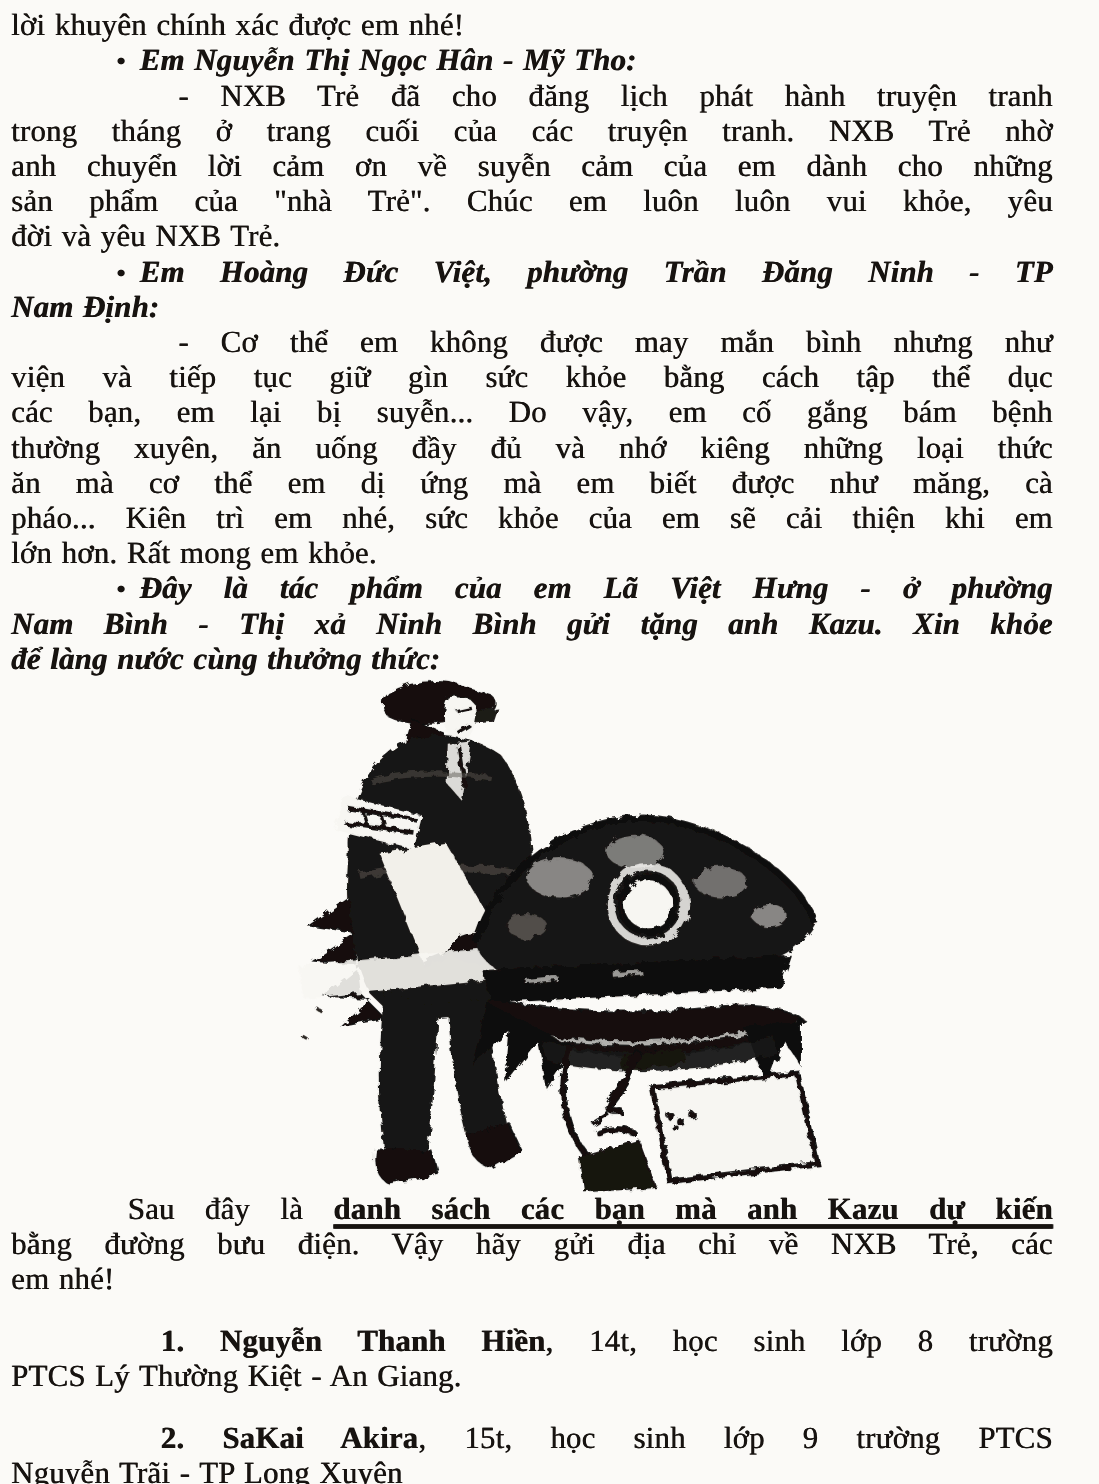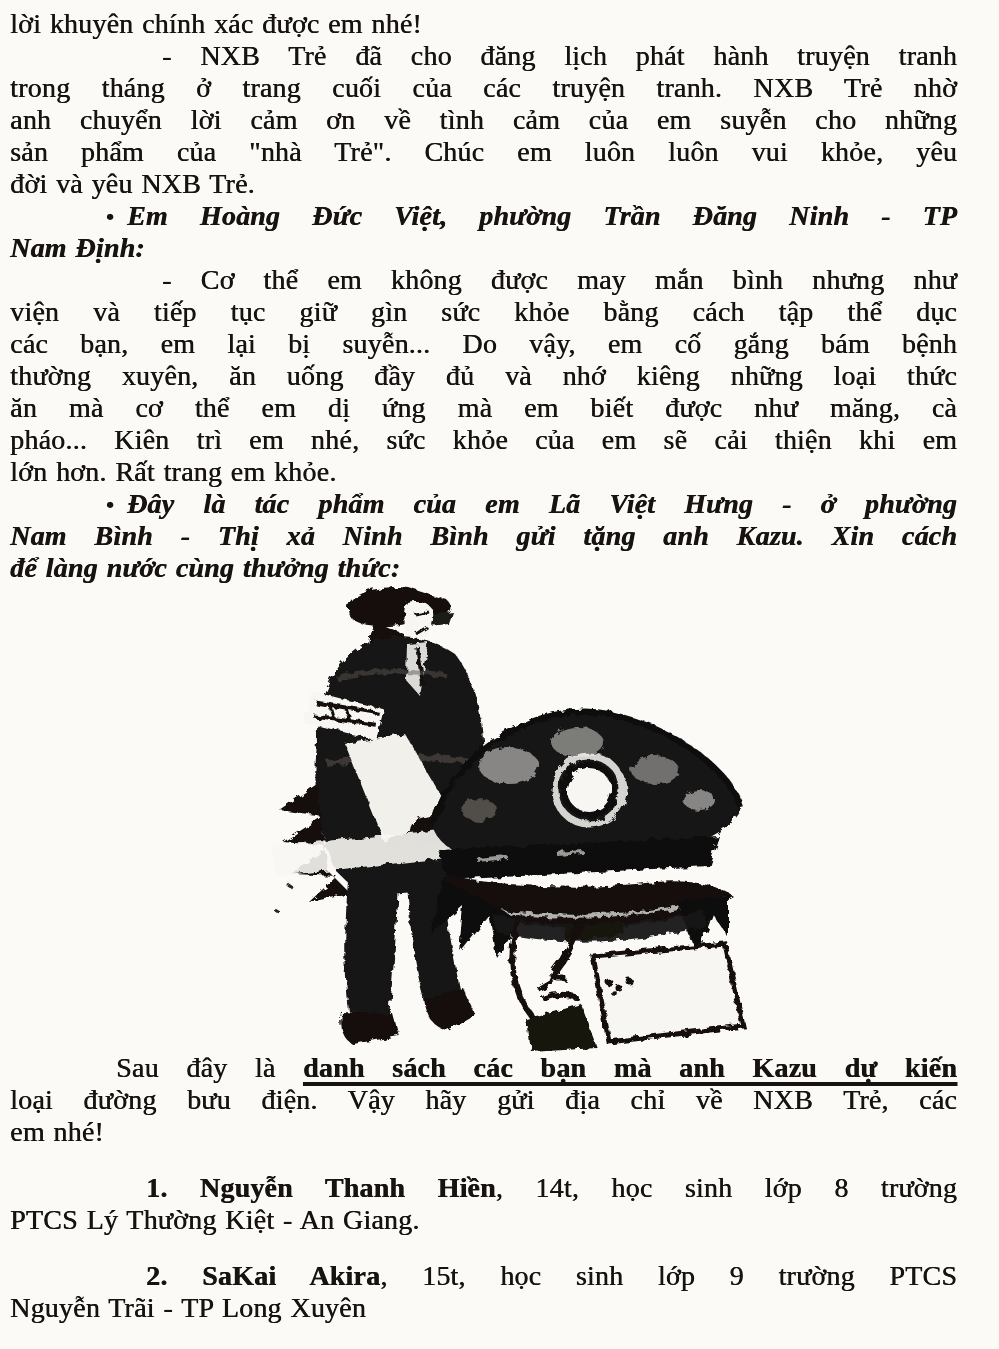--- a/index.html
+++ b/index.html
@@ -42,6 +42,7 @@
 <div class="doc">
   <div id="mount-top">
       <div class="line lft "><span class="rn">lời khuyên chính xác được em nhé!</span></div>
+      <div class="line lft ind-h"><span class="rblt">•</span><span class="rh">Em Nguyễn Thị Ngọc Hân - Mỹ Tho:</span></div>
       <div class="line jst ind-p"><span class="rn">- NXB Trẻ đã cho đăng lịch phát hành truyện tranh</span></div>
       <div class="line jst "><span class="rn">trong tháng ở trang cuối của các truyện tranh. NXB Trẻ nhờ</span></div>
       <div class="line jst "><span class="rn">anh chuyển lời cảm ơn về tình cảm của em suyễn cho những</span></div>

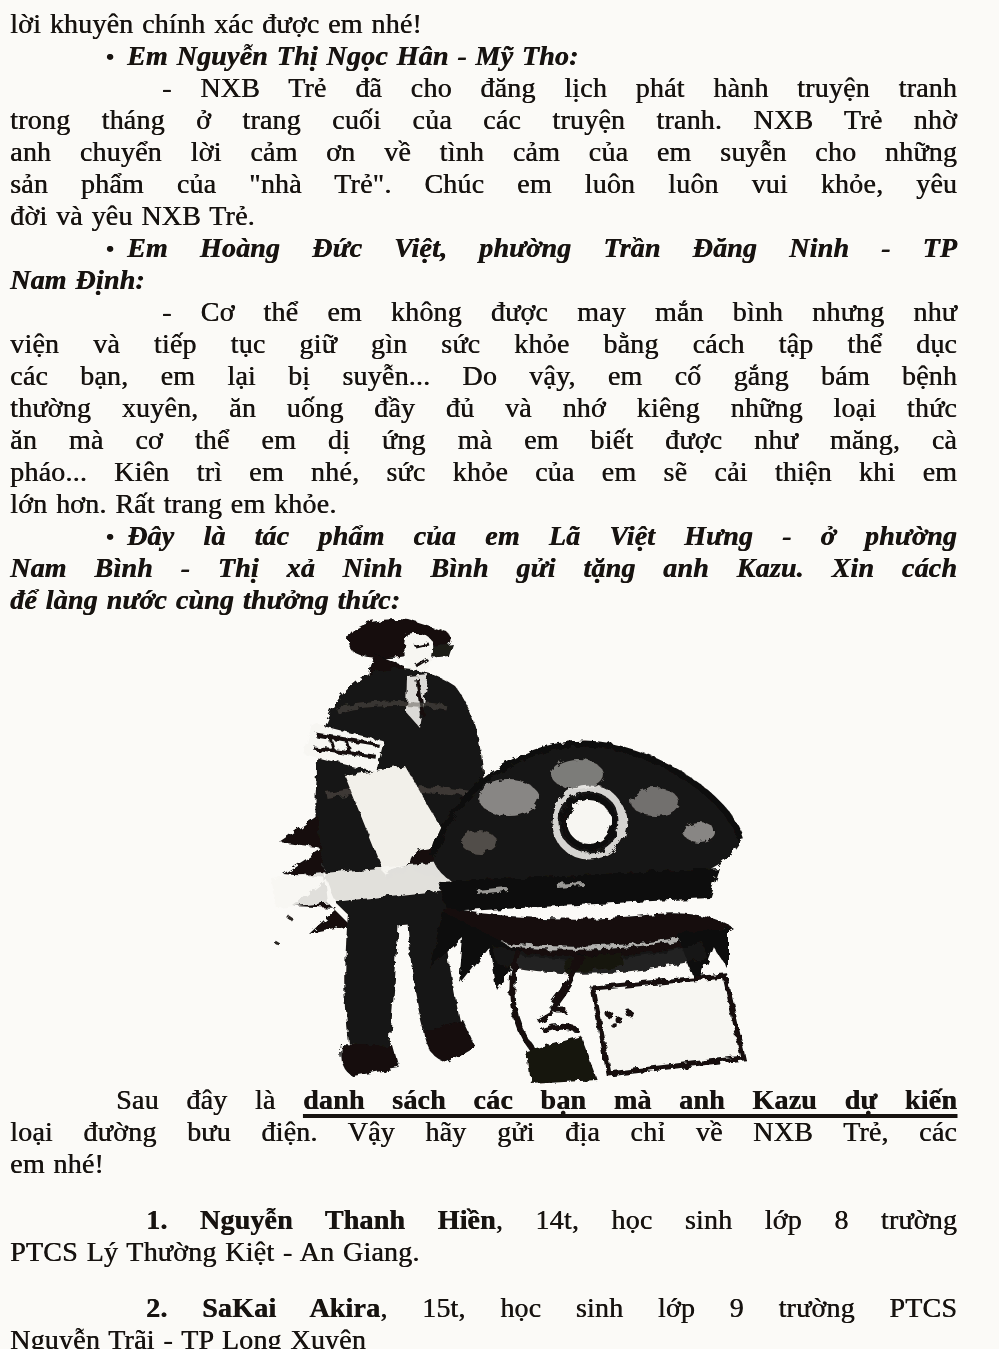--- a/index.html
+++ b/index.html
@@ -45,7 +45,7 @@
       <div class="line lft ind-h"><span class="rblt">•</span><span class="rh">Em Nguyễn Thị Ngọc Hân - Mỹ Tho:</span></div>
       <div class="line jst ind-p"><span class="rn">- NXB Trẻ đã cho đăng lịch phát hành truyện tranh</span></div>
       <div class="line jst "><span class="rn">trong tháng ở trang cuối của các truyện tranh. NXB Trẻ nhờ</span></div>
-      <div class="line jst "><span class="rn">anh chuyển lời cảm ơn về tình cảm của em suyễn cho những</span></div>
+      <div class="line jst "><span class="rn">anh chuyển lời cảm ơn về suyễn cảm của em dành cho những</span></div>
       <div class="line jst "><span class="rn">sản phẩm của "nhà Trẻ". Chúc em luôn luôn vui khỏe, yêu</span></div>
       <div class="line lft "><span class="rn">đời và yêu NXB Trẻ.</span></div>
       <div class="line jst ind-h"><span class="rblt">•</span><span class="rh">Em Hoàng Đức Việt, phường Trần Đăng Ninh - TP</span></div>

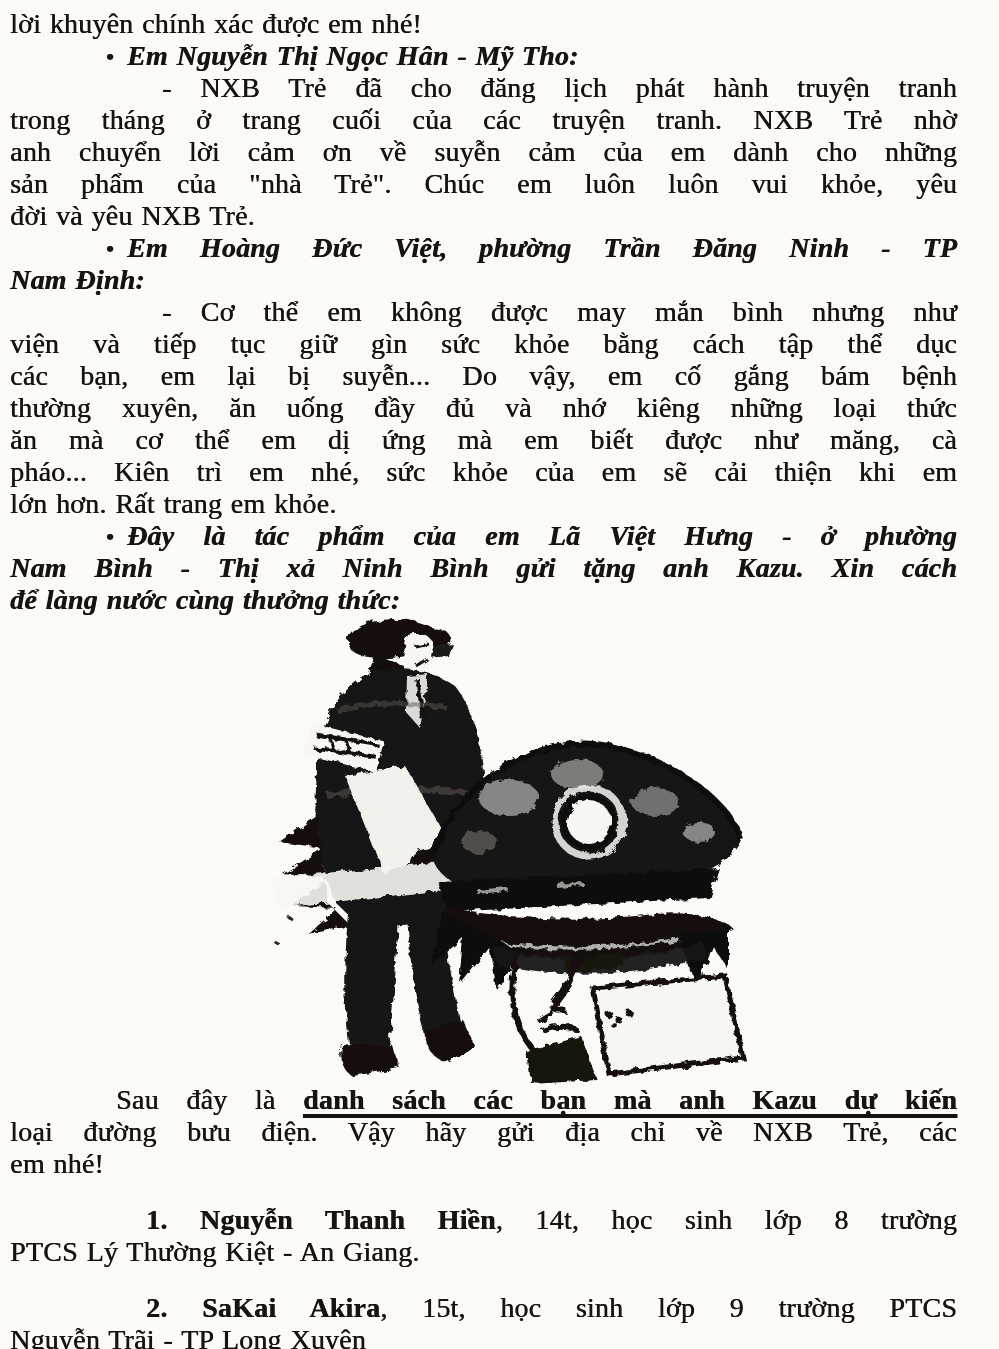--- a/index.html
+++ b/index.html
@@ -56,7 +56,7 @@
       <div class="line jst "><span class="rn">thường xuyên, ăn uống đầy đủ và nhớ kiêng những loại thức</span></div>
       <div class="line jst "><span class="rn">ăn mà cơ thể em dị ứng mà em biết được như măng, cà</span></div>
       <div class="line jst "><span class="rn">pháo... Kiên trì em nhé, sức khỏe của em sẽ cải thiện khi em</span></div>
-      <div class="line lft "><span class="rn">lớn hơn. Rất trang em khỏe.</span></div>
+      <div class="line lft "><span class="rn">lớn hơn. Rất mong em khỏe.</span></div>
       <div class="line jst ind-h"><span class="rblt">•</span><span class="rh">Đây là tác phẩm của em Lã Việt Hưng - ở phường</span></div>
       <div class="line jst "><span class="rh">Nam Bình - Thị xả Ninh Bình gửi tặng anh Kazu. Xin cách</span></div>
       <div class="line lft "><span class="rh">để làng nước cùng thưởng thức:</span></div>

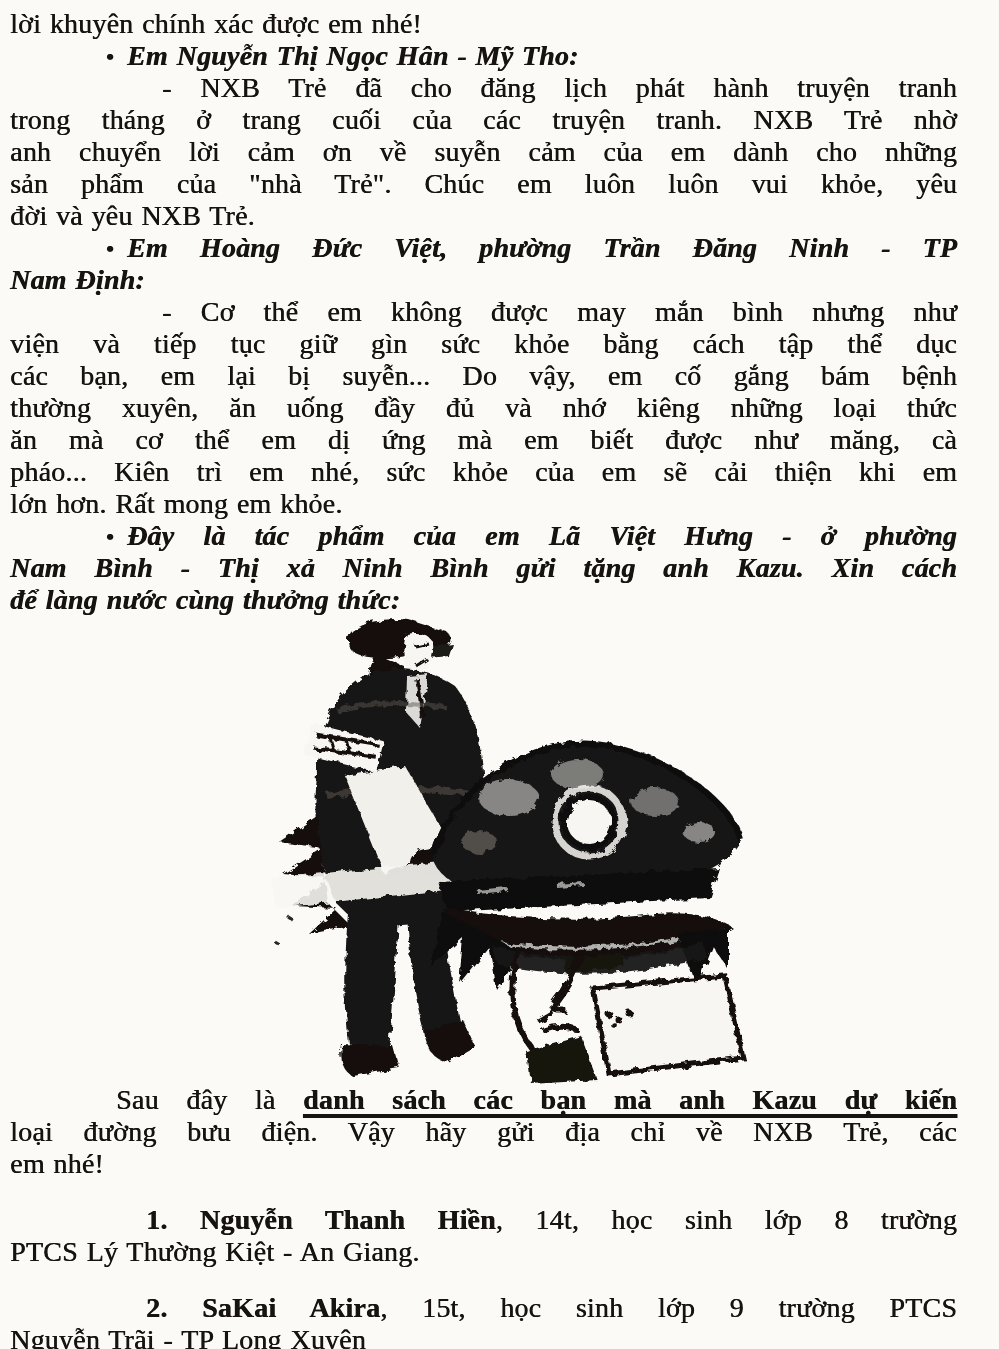--- a/index.html
+++ b/index.html
@@ -58,7 +58,7 @@
       <div class="line jst "><span class="rn">pháo... Kiên trì em nhé, sức khỏe của em sẽ cải thiện khi em</span></div>
       <div class="line lft "><span class="rn">lớn hơn. Rất mong em khỏe.</span></div>
       <div class="line jst ind-h"><span class="rblt">•</span><span class="rh">Đây là tác phẩm của em Lã Việt Hưng - ở phường</span></div>
-      <div class="line jst "><span class="rh">Nam Bình - Thị xả Ninh Bình gửi tặng anh Kazu. Xin cách</span></div>
+      <div class="line jst "><span class="rh">Nam Bình - Thị xả Ninh Bình gửi tặng anh Kazu. Xin khỏe</span></div>
       <div class="line lft "><span class="rh">để làng nước cùng thưởng thức:</span></div>
     </div>
 

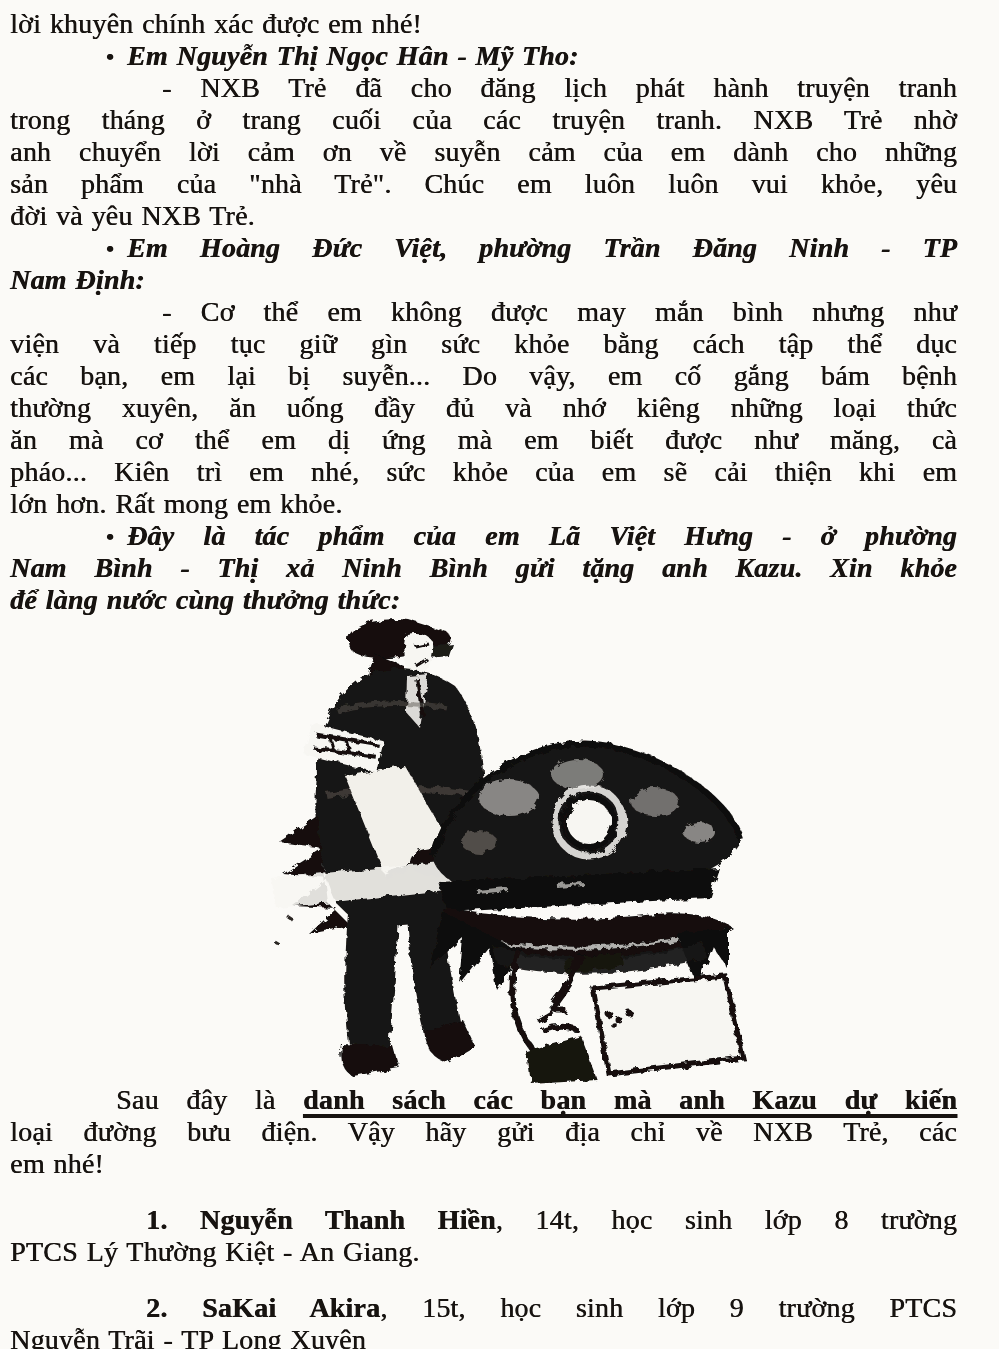--- a/index.html
+++ b/index.html
@@ -137,7 +137,7 @@
 
   <div id="mount-bottom">
       <div class="line jst ind-i"><span class="rn">Sau đây là </span><span class="rbu">danh sách các bạn mà anh Kazu dự kiến</span></div>
-      <div class="line jst "><span class="rn">loại đường bưu điện. Vậy hãy gửi địa chỉ về NXB Trẻ, các</span></div>
+      <div class="line jst "><span class="rn">bằng đường bưu điện. Vậy hãy gửi địa chỉ về NXB Trẻ, các</span></div>
       <div class="line lft "><span class="rn">em nhé!</span></div>
       <div class="line jst ind-l"><span class="rb">1. Nguyễn Thanh Hiền</span><span class="rn">, 14t, học sinh lớp 8 trường</span></div>
       <div class="line lft "><span class="rn">PTCS Lý Thường Kiệt - An Giang.</span></div>

